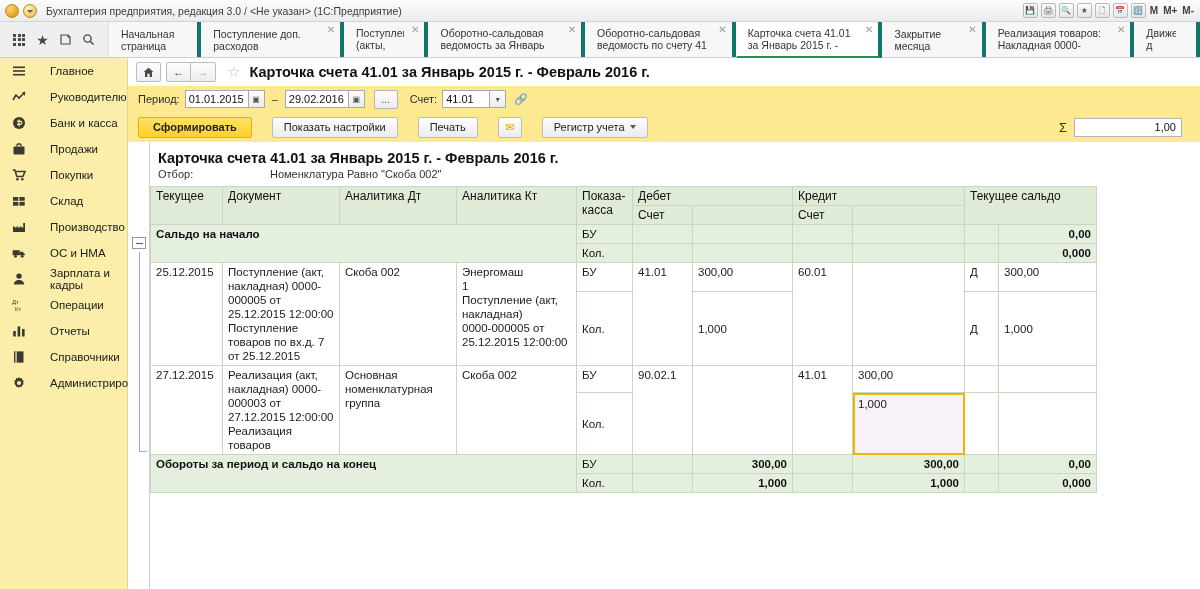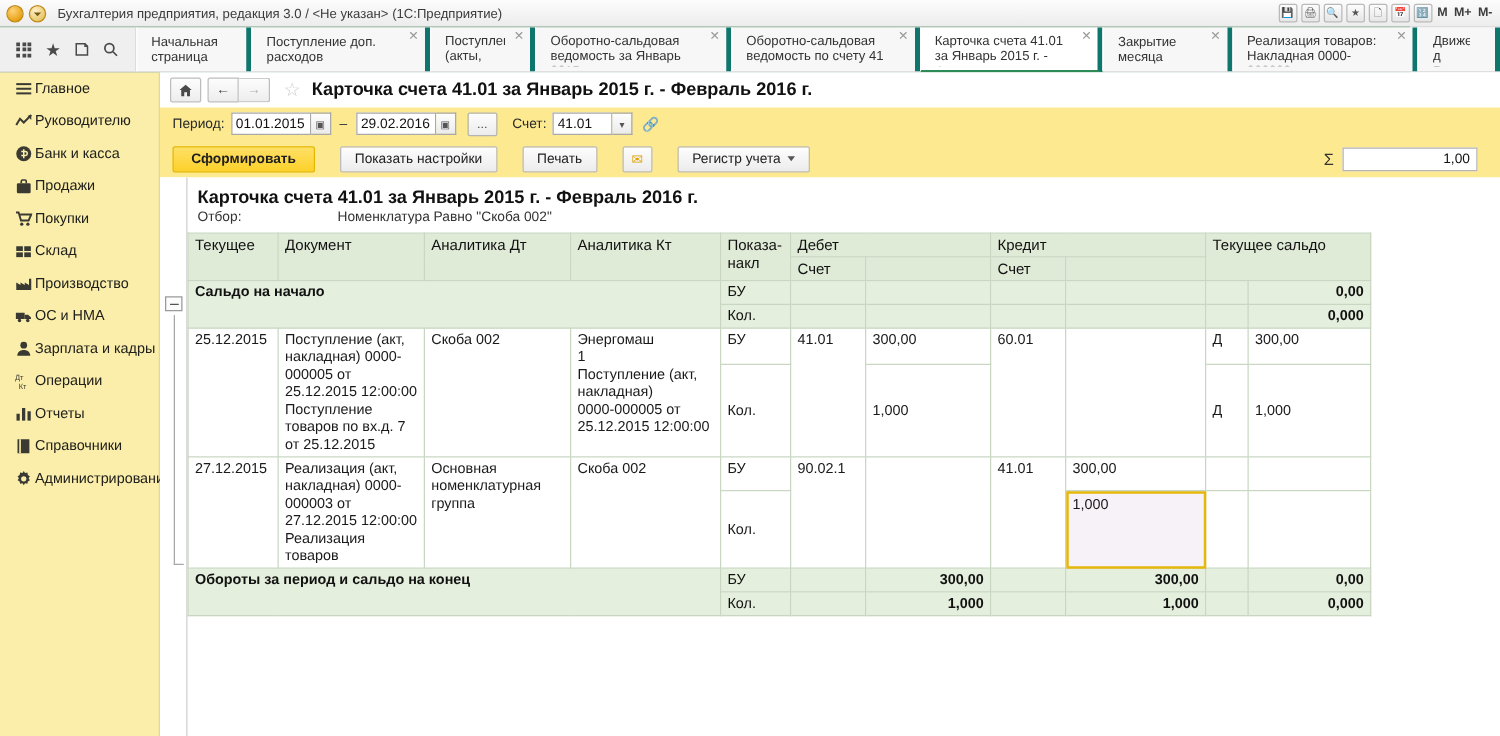--- a/index.html
+++ b/index.html
@@ -12,7 +12,7 @@
     color: #1a1a1a;
     overflow: hidden;
   }
-  #app { position: relative; width: 1128px; height: 589px; background:#15803d; }
+  #app { position: relative; width: 1128px; height: 589px; background:#6d28d9; }
 
   
   .titlebar {

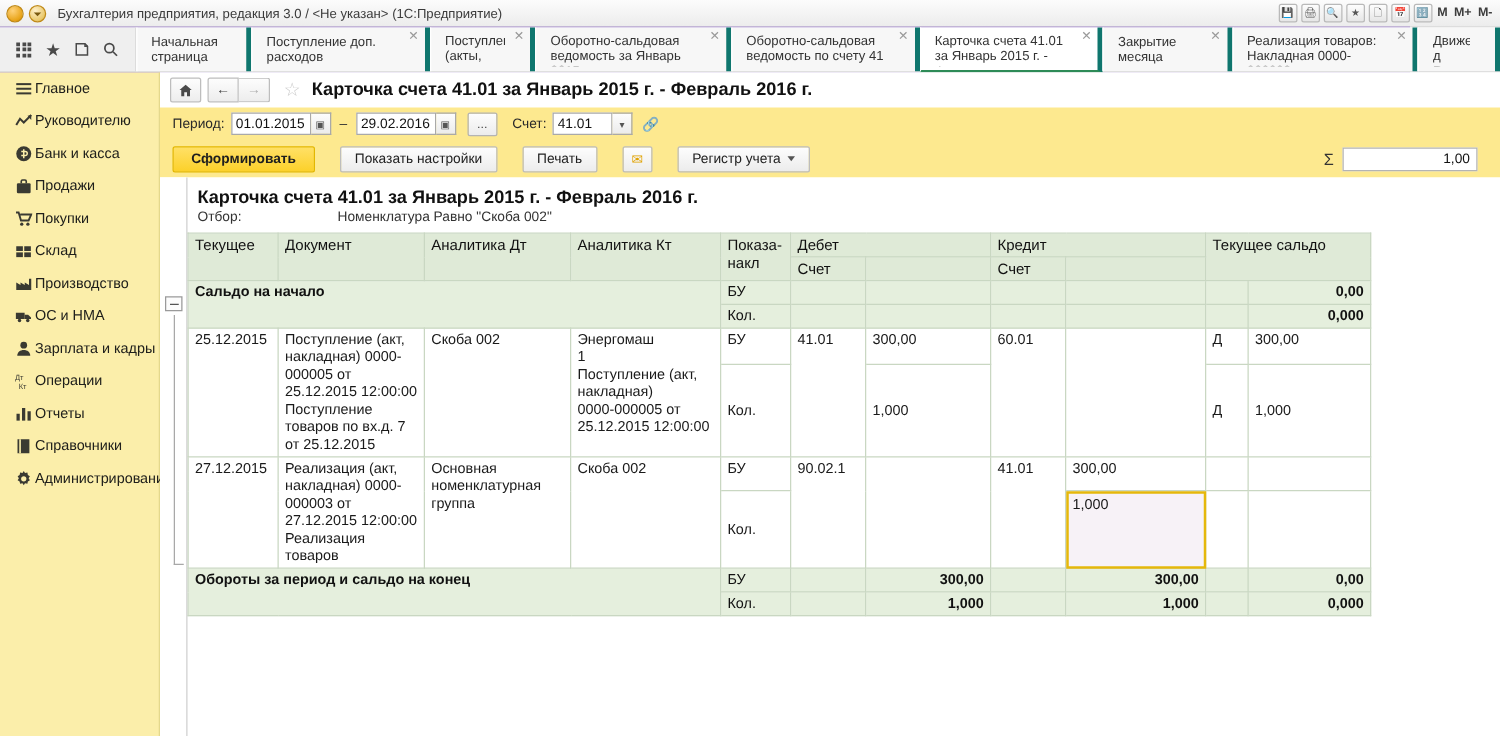--- a/index.html
+++ b/index.html
@@ -89,7 +89,7 @@
     background:#fbeeaa; border-right:1px solid #e4d88c;
   }
   .sb-item {
-    display:flex; align-items:center; height:26px; padding-left:11px; gap:2px;
+    display:flex; align-items:center; height:26px; padding-left:11px; gap:24px;
     font-size:11.5px; color:#20201c; cursor:default;
   }
   .sb-item .ic { width:15px; height:15px; display:flex; align-items:center; justify-content:center; color:#3a3a32; flex:0 0 15px;}

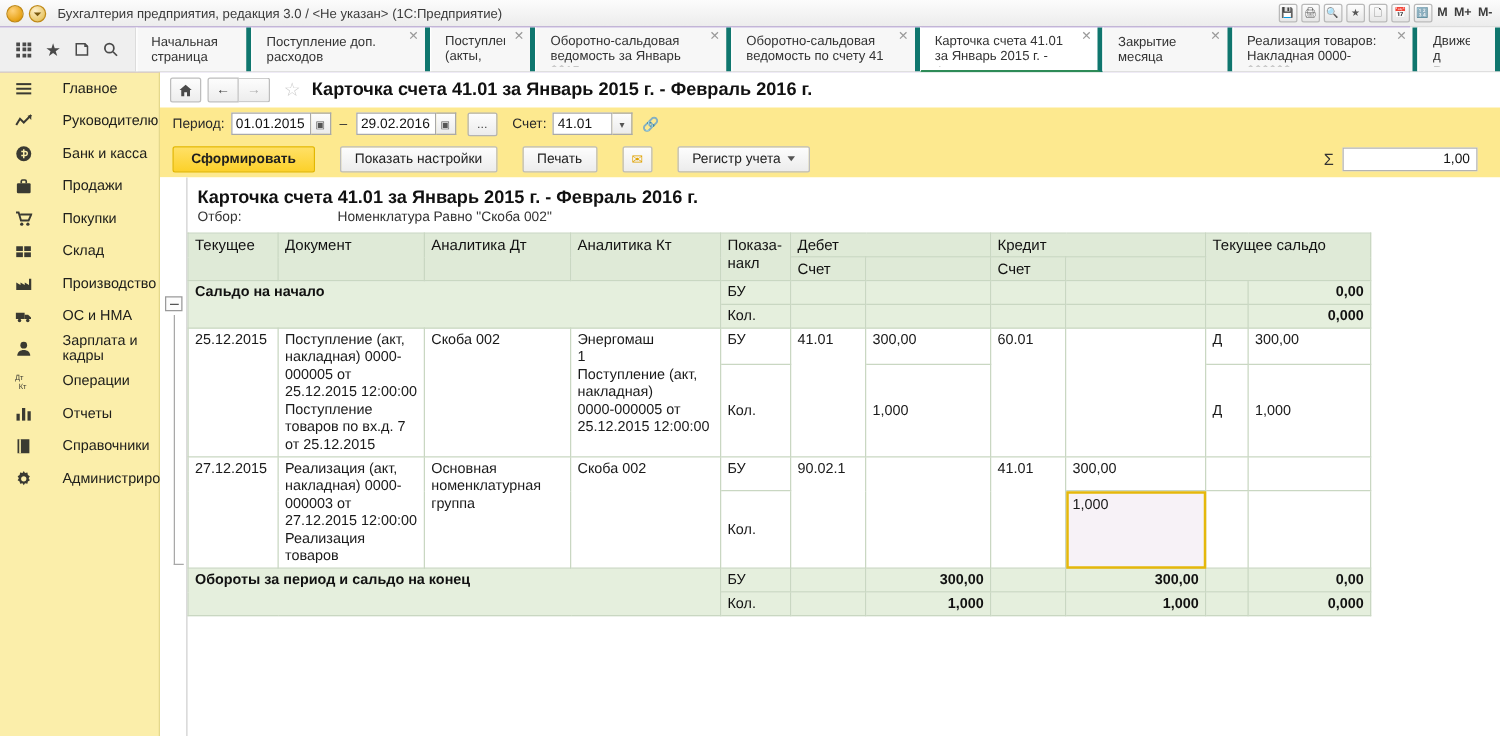--- a/index.html
+++ b/index.html
@@ -514,7 +514,7 @@
             <td rowspan="2">Аналитика Кт</td>
             <td rowspan="2">
               <span>Показа-</span><br>
-              <span>накл</span>
+              <span>касса</span>
             </td>
             <td colspan="2" class="ctr">Дебет</td>
             <td colspan="2" class="ctr">Кредит</td>

